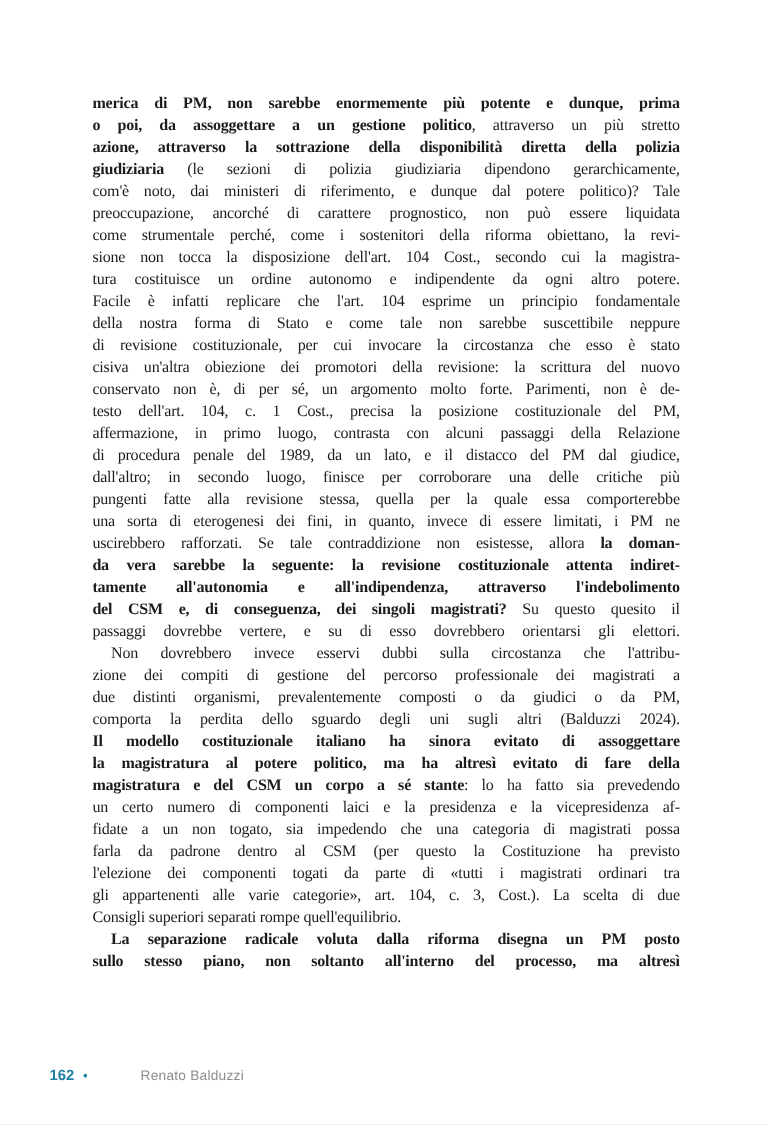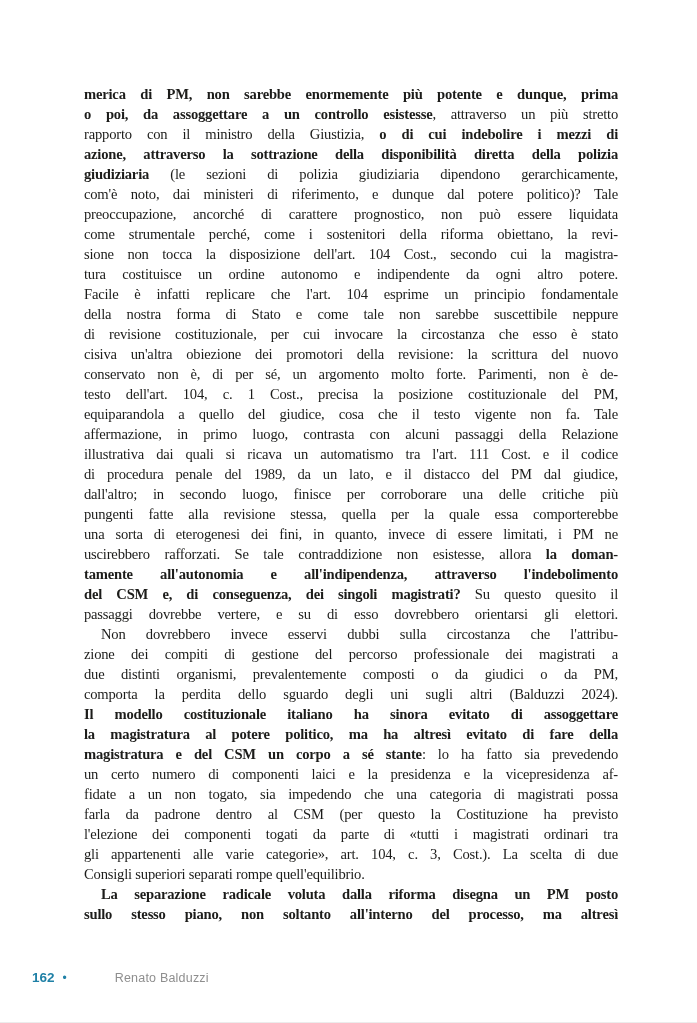--- a/index.html
+++ b/index.html
@@ -81,7 +81,7 @@
   <main class="text-block">
       <div class="para">
         <div class="line"><span class="b">merica di PM, non sarebbe enormemente più potente e dunque, prima</span></div>
-        <div class="line"><span class="b">o poi, da assoggettare a un controllo esistesse</span><span class="r">, attraverso un più stretto</span></div>
+        <div class="line"><span class="b">o poi, da assoggettare a un gestione politico</span><span class="r">, attraverso un più stretto</span></div>
         <div class="line"><span class="r">rapporto con il ministro della Giustizia, </span><span class="b">o di cui indebolire i mezzi di</span></div>
         <div class="line"><span class="b">azione, attraverso la sottrazione della disponibilità diretta della polizia</span></div>
         <div class="line"><span class="b">giudiziaria</span><span class="r"> (le sezioni di polizia giudiziaria dipendono gerarchicamente,</span></div>

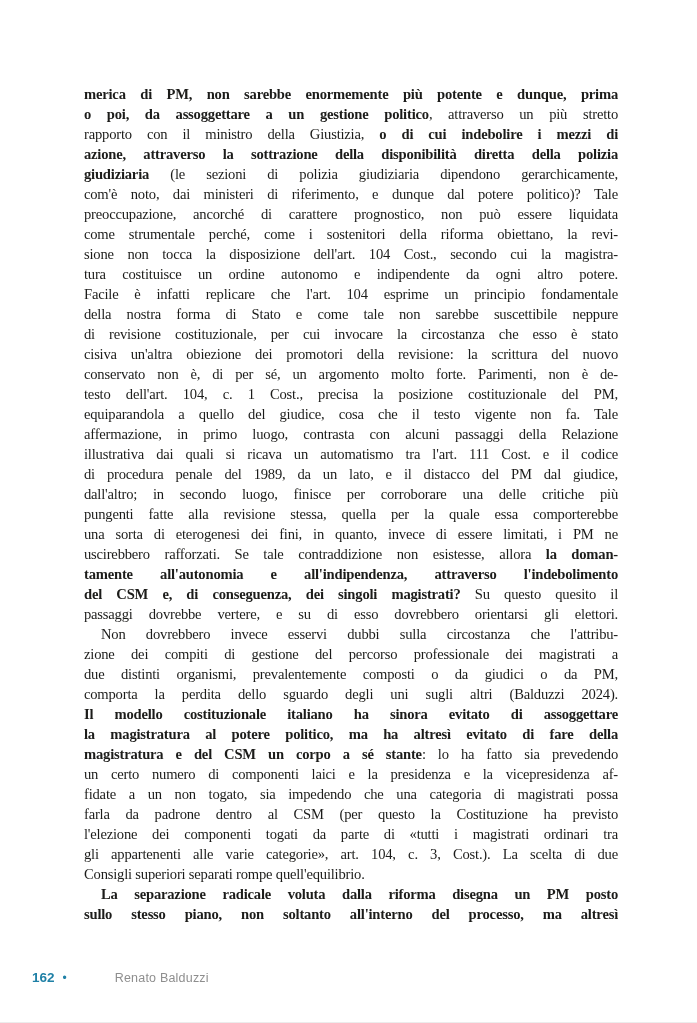--- a/index.html
+++ b/index.html
@@ -82,7 +82,6 @@
       <div class="para">
         <div class="line"><span class="b">merica di PM, non sarebbe enormemente più potente e dunque, prima</span></div>
         <div class="line"><span class="b">o poi, da assoggettare a un gestione politico</span><span class="r">, attraverso un più stretto</span></div>
-        <div class="line"><span class="r">rapporto con il ministro della Giustizia, </span><span class="b">o di cui indebolire i mezzi di</span></div>
         <div class="line"><span class="b">azione, attraverso la sottrazione della disponibilità diretta della polizia</span></div>
         <div class="line"><span class="b">giudiziaria</span><span class="r"> (le sezioni di polizia giudiziaria dipendono gerarchicamente,</span></div>
         <div class="line"><span class="r">com'è noto, dai ministeri di riferimento, e dunque dal potere politico)? Tale</span></div>

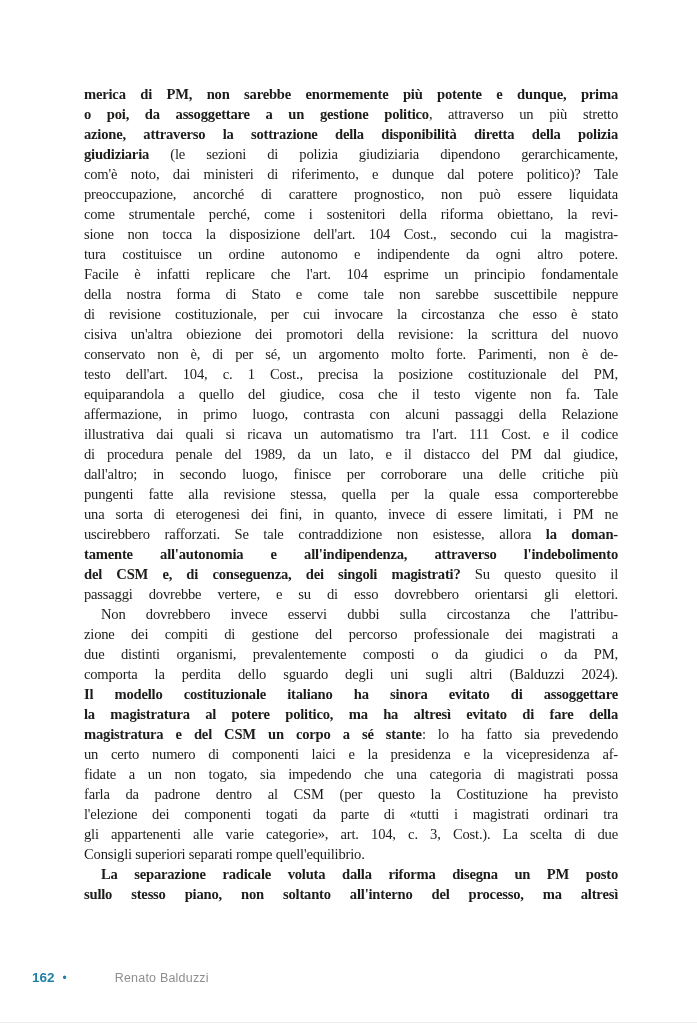--- a/index.html
+++ b/index.html
@@ -95,7 +95,6 @@
         <div class="line"><span class="r">cisiva un'altra obiezione dei promotori della revisione: la scrittura del nuovo</span></div>
         <div class="line"><span class="r">conservato non è, di per sé, un argomento molto forte. Parimenti, non è de-</span></div>
         <div class="line"><span class="r">testo dell'art. 104, c. 1 Cost., precisa la posizione costituzionale del PM,</span></div>
-        <div class="line"><span class="r">equiparandola a quello del giudice, cosa che il testo vigente non fa. Tale</span></div>
         <div class="line"><span class="r">affermazione, in primo luogo, contrasta con alcuni passaggi della </span><span class="i">Relazione</span></div>
         <div class="line"><span class="i">illustrativa</span><span class="r"> dai quali si ricava un automatismo tra l'art. 111 Cost. e il codice</span></div>
         <div class="line"><span class="r">di procedura penale del 1989, da un lato, e il distacco del PM dal giudice,</span></div>

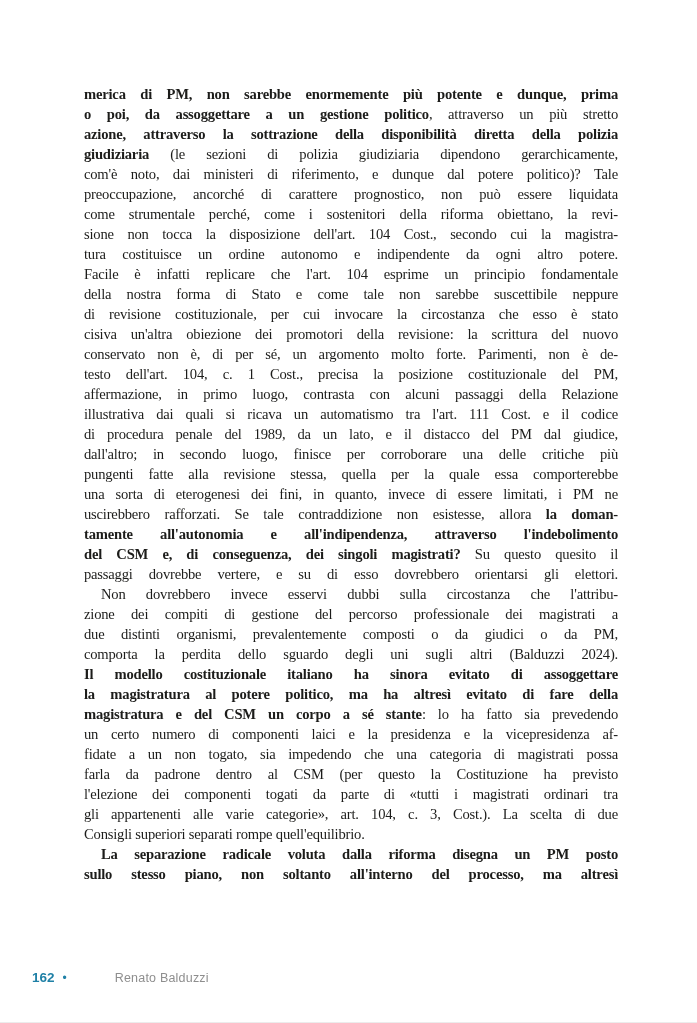--- a/index.html
+++ b/index.html
@@ -96,7 +96,6 @@
         <div class="line"><span class="r">conservato non è, di per sé, un argomento molto forte. Parimenti, non è de-</span></div>
         <div class="line"><span class="r">testo dell'art. 104, c. 1 Cost., precisa la posizione costituzionale del PM,</span></div>
         <div class="line"><span class="r">affermazione, in primo luogo, contrasta con alcuni passaggi della </span><span class="i">Relazione</span></div>
-        <div class="line"><span class="i">illustrativa</span><span class="r"> dai quali si ricava un automatismo tra l'art. 111 Cost. e il codice</span></div>
         <div class="line"><span class="r">di procedura penale del 1989, da un lato, e il distacco del PM dal giudice,</span></div>
         <div class="line"><span class="r">dall'altro; in secondo luogo, finisce per corroborare una delle critiche più</span></div>
         <div class="line"><span class="r">pungenti fatte alla revisione stessa, quella per la quale essa comporterebbe</span></div>

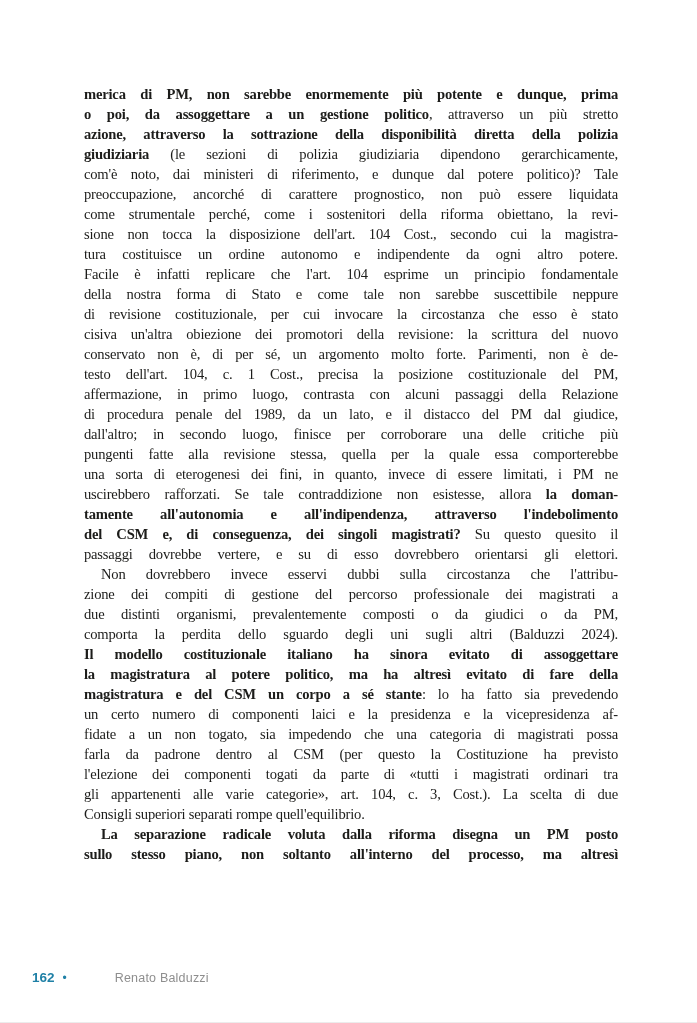--- a/index.html
+++ b/index.html
@@ -101,6 +101,7 @@
         <div class="line"><span class="r">pungenti fatte alla revisione stessa, quella per la quale essa comporterebbe</span></div>
         <div class="line"><span class="r">una sorta di eterogenesi dei fini, in quanto, invece di essere limitati, i PM ne</span></div>
         <div class="line"><span class="r">uscirebbero rafforzati. Se tale contraddizione non esistesse, allora </span><span class="b">la doman-</span></div>
+        <div class="line"><span class="b">da vera sarebbe la seguente: la revisione costituzionale attenta indiret-</span></div>
         <div class="line"><span class="b">tamente all'autonomia e all'indipendenza, attraverso l'indebolimento</span></div>
         <div class="line"><span class="b">del CSM e, di conseguenza, dei singoli magistrati?</span><span class="r"> Su questo quesito il</span></div>
         <div class="line"><span class="r">passaggi dovrebbe vertere, e su di esso dovrebbero orientarsi gli elettori.</span></div>

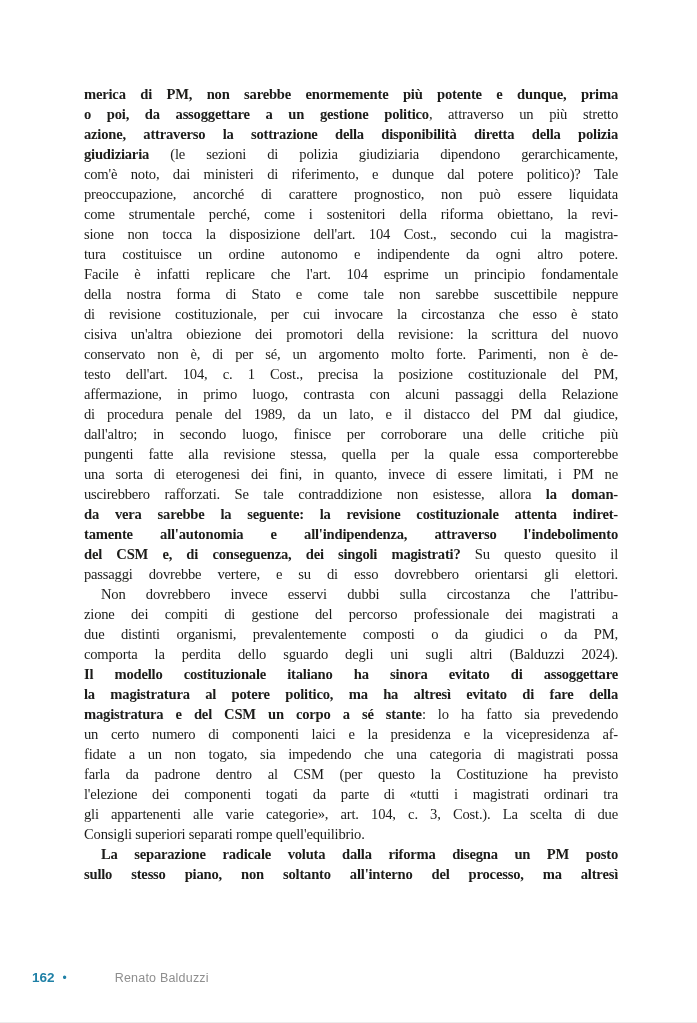--- a/index.html
+++ b/index.html
@@ -51,7 +51,7 @@
   .r { font-weight: normal; font-style: normal; }
   .page-footer {
     position: absolute;
-    left: 32px;
+    left: 45px;
     top: 970px;
     display: flex;
     align-items: baseline;

